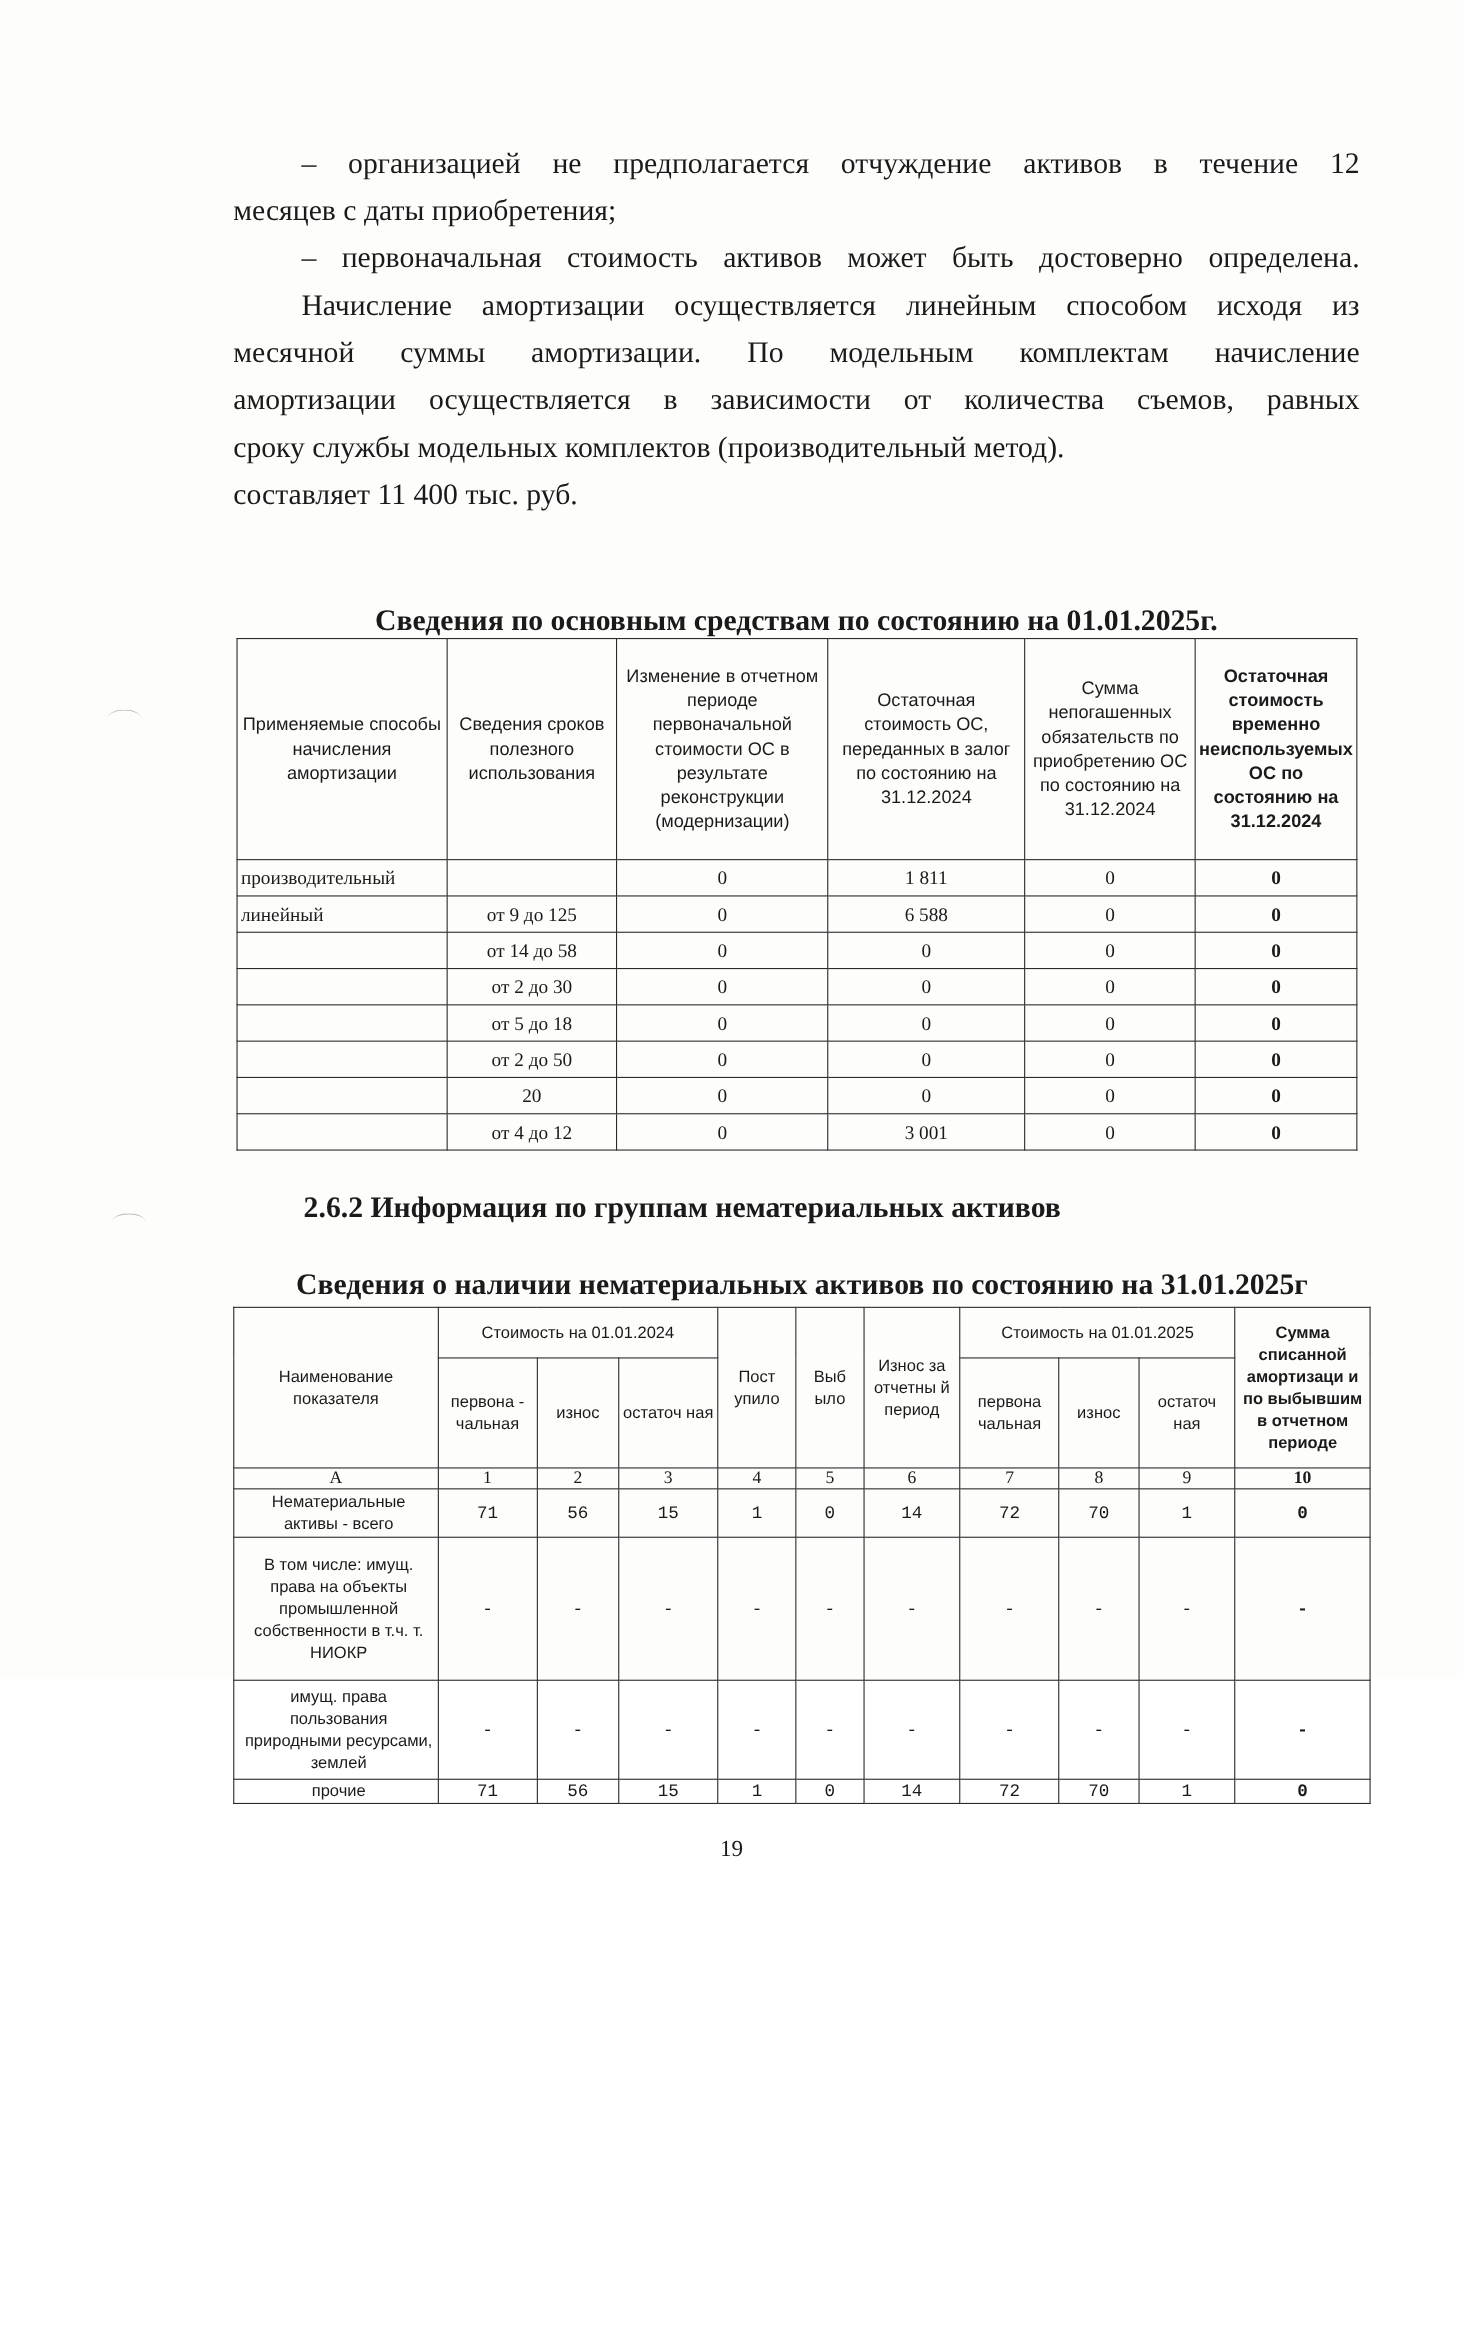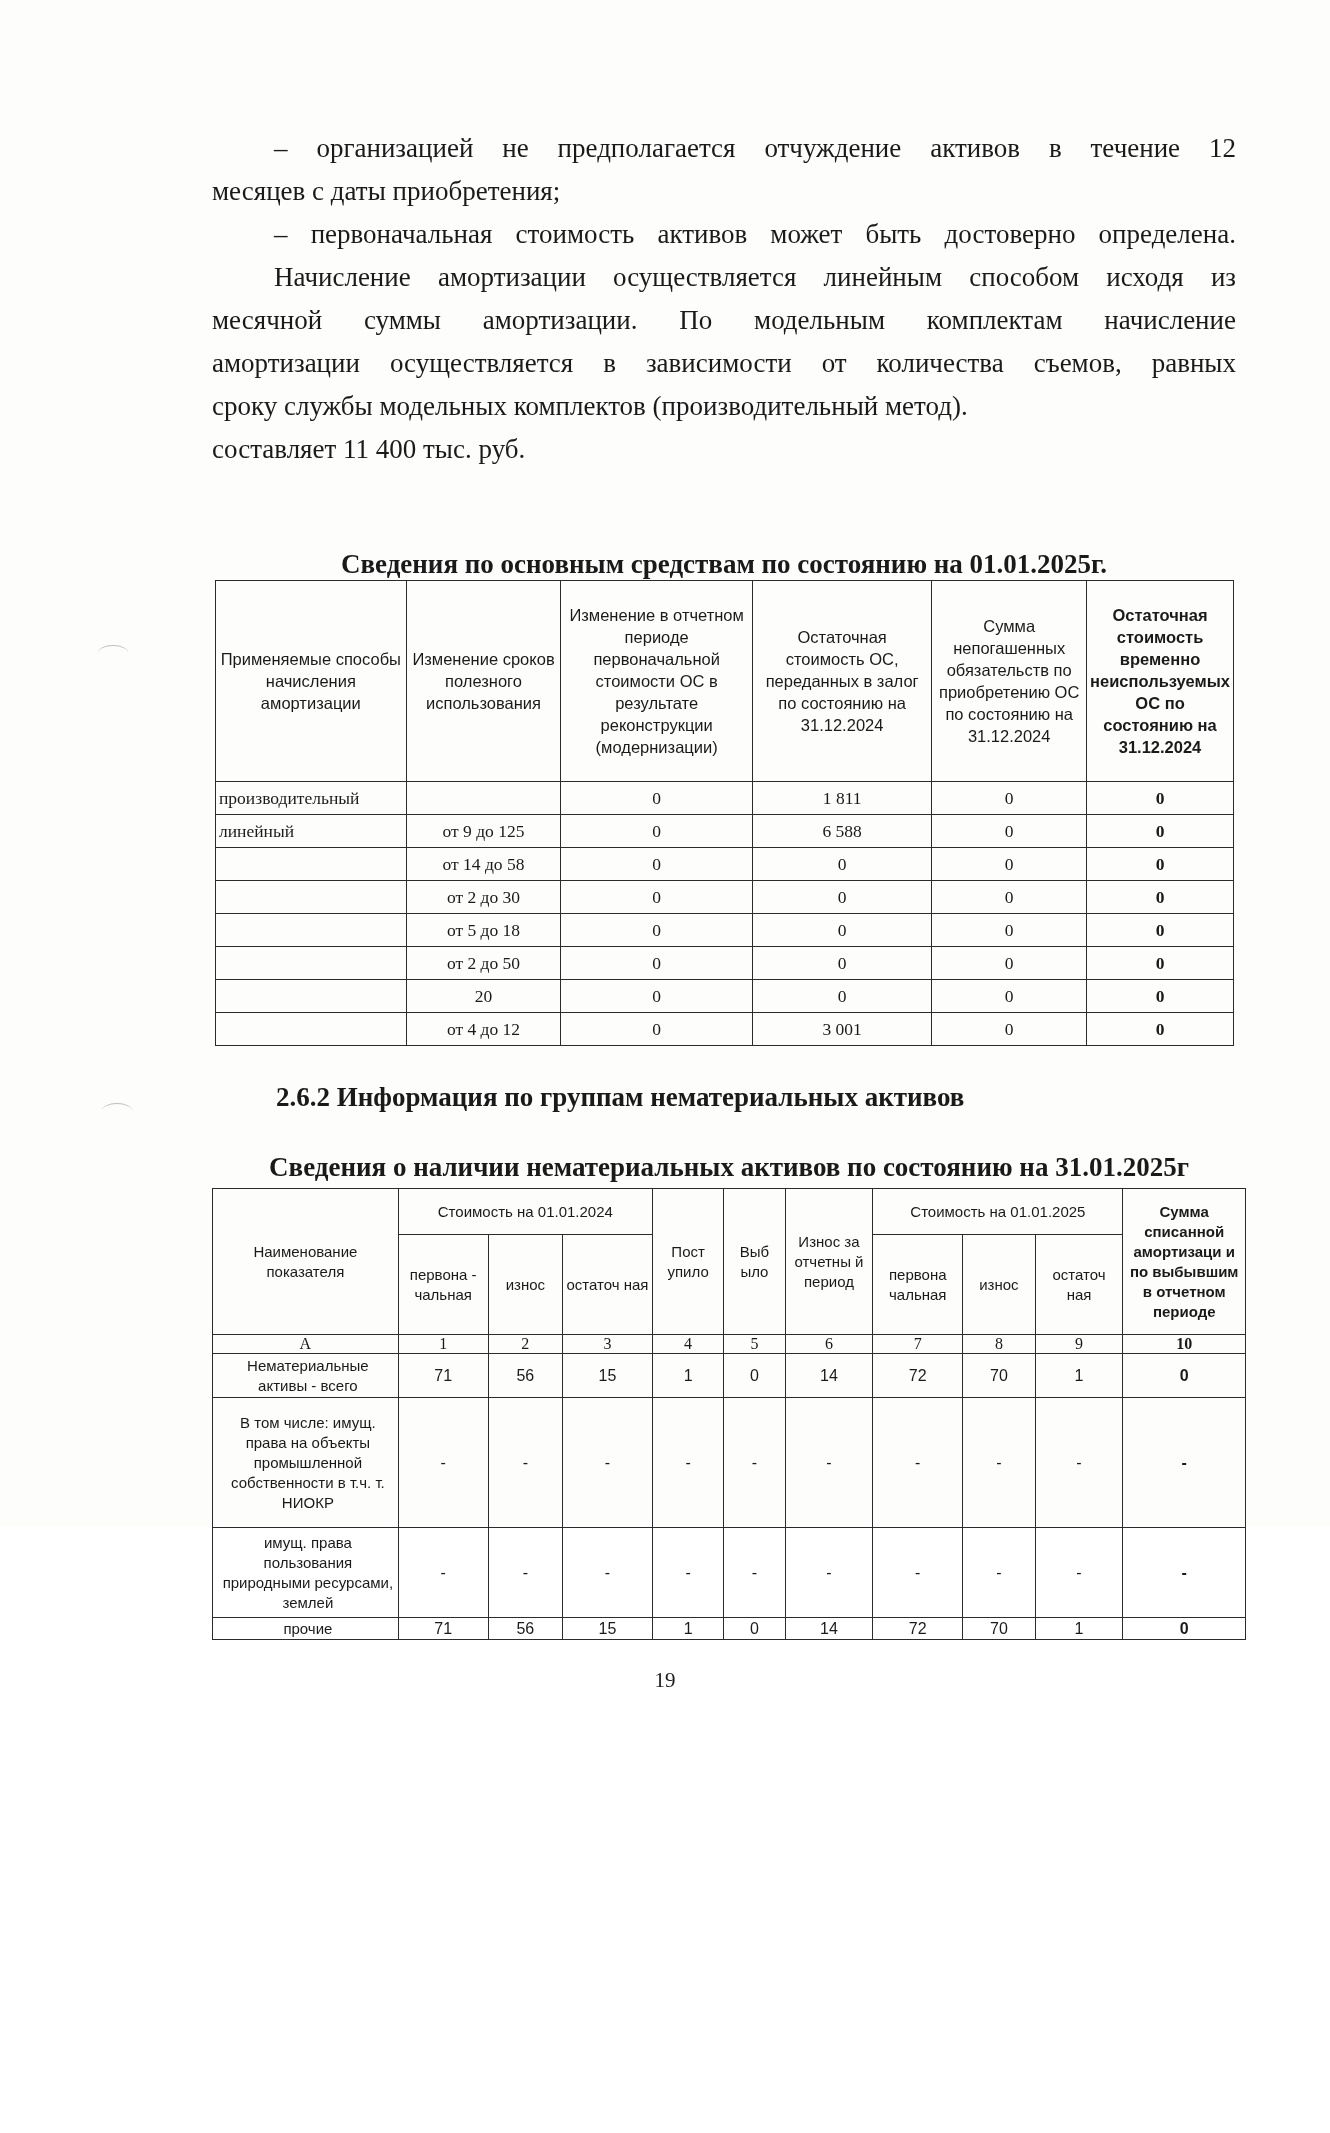--- a/index.html
+++ b/index.html
@@ -78,7 +78,7 @@
     <tbody>
         <tr>
       <th>Применяемые способы начисления амортизации</th>
-      <th>Изменение сроков полезного использования</th>
+      <th>Сведения сроков полезного использования</th>
       <th>Изменение в отчетном периоде первоначальной стоимости ОС в результате реконструкции (модернизации)</th>
       <th>Остаточная стоимость ОС, переданных в залог по состоянию на 31.12.2024</th>
       <th>Сумма непогашенных обязательств по приобретению ОС по состоянию на 31.12.2024</th>

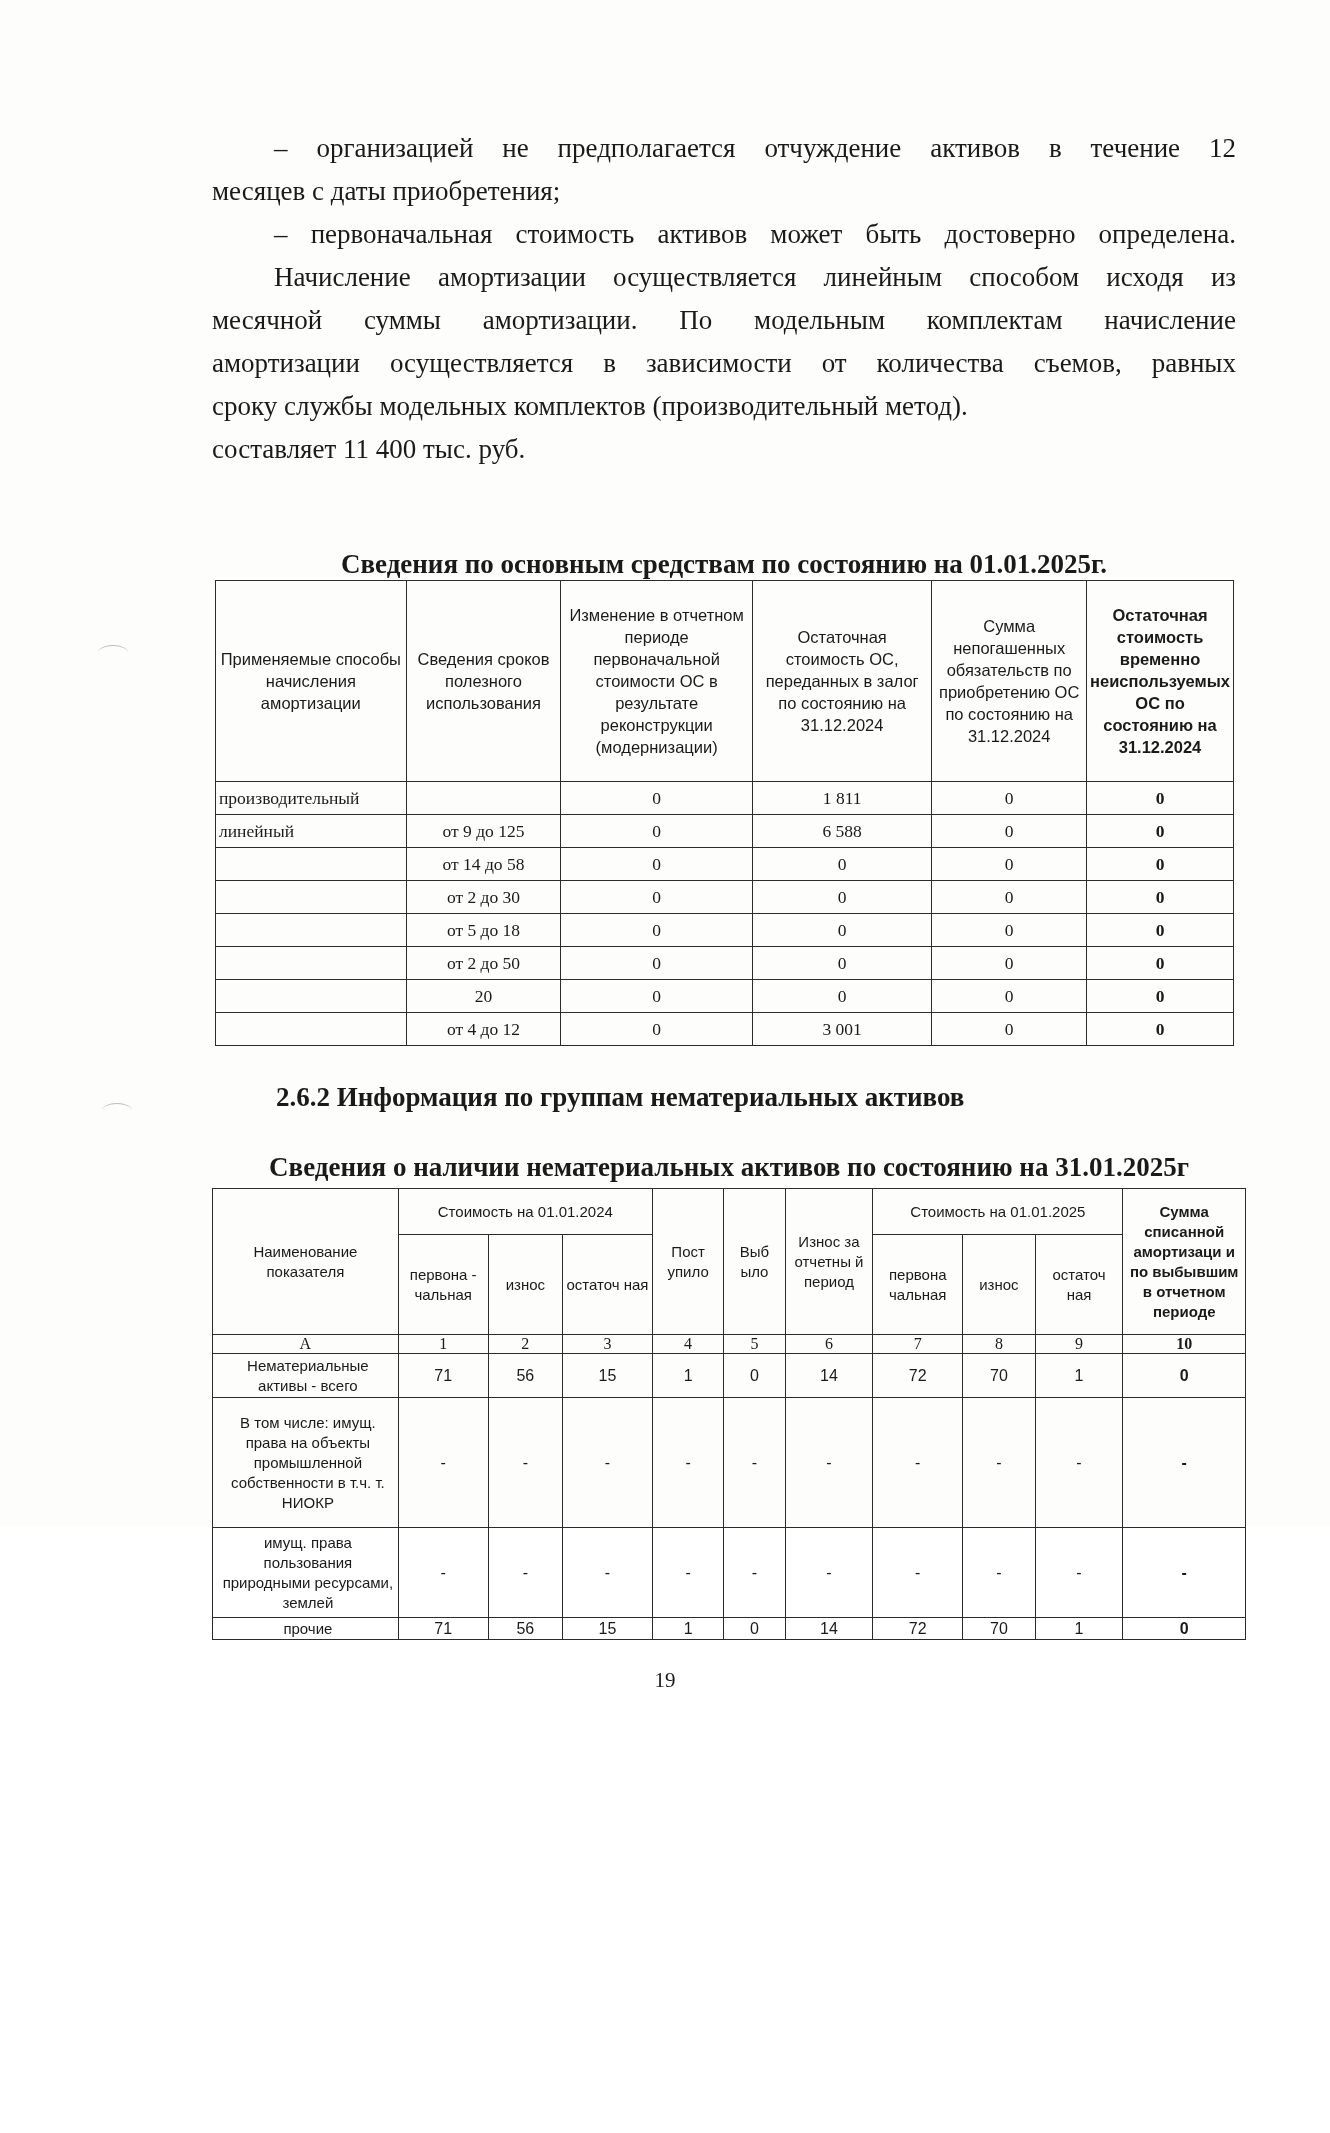--- a/index.html
+++ b/index.html
@@ -27,7 +27,7 @@
   .t2 { left: 212px; top: 1188px; width: 1034px; font-family: "Liberation Sans", sans-serif; font-size: 15px; line-height: 20px; }
   .t2 th { font-size: 15px; line-height: 20px; }
   .t2 th.bold { font-weight: bold; }
-  .t2 td { font-family: Liberation Sans, sans-serif; font-size: 16px; }
+  .t2 td { font-family: Liberation Mono, monospace; font-size: 16px; }
   .t2 td.name { text-align: center; font-family: "Liberation Sans", sans-serif; font-size: 15px; line-height: 20px; padding-left: 8px; }
   .t2 td.bold { font-weight: bold; }
   .t2 tr.colnums td { font-family: "Liberation Serif", serif; height: 18px; line-height: 18px; font-size: 16px; }

